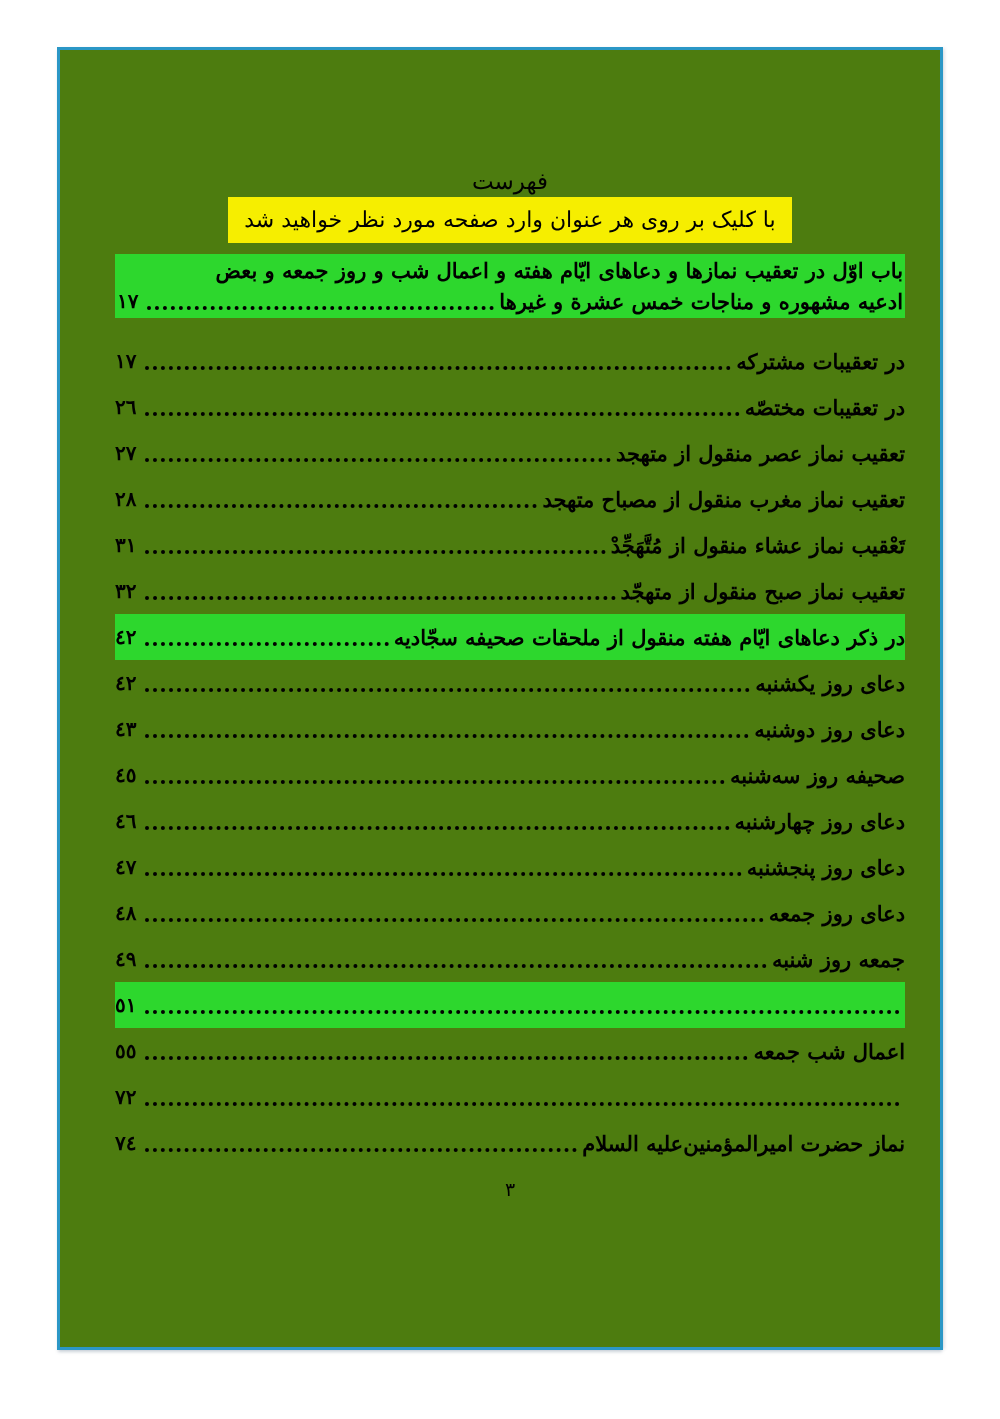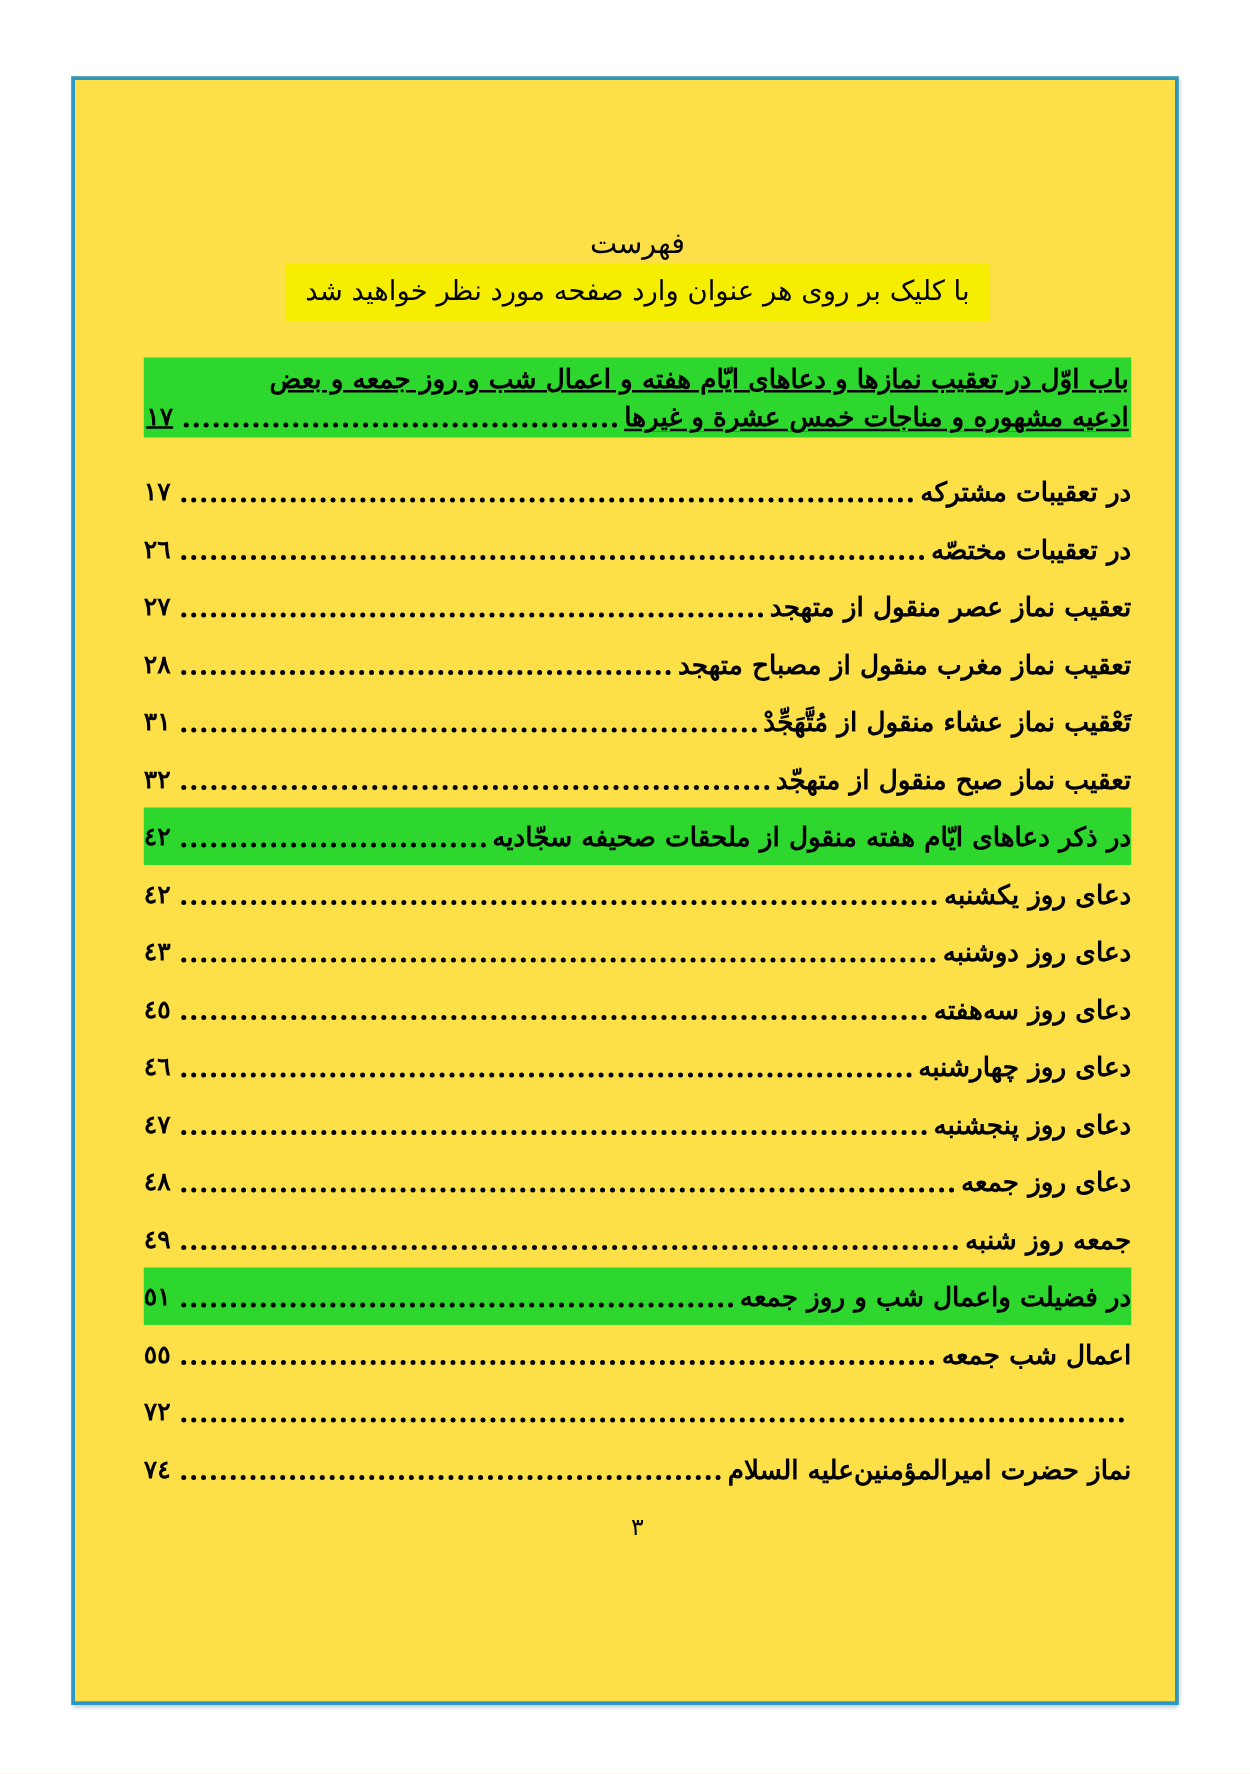--- a/index.html
+++ b/index.html
@@ -13,11 +13,11 @@
   }
   .frame{
     position:absolute;
-    left:57px;top:61px;
+    left:57px;top:47px;
     width:880px;height:1297px;
     border:3px solid var(--border_blue,#2b97c6);
     box-shadow:0 3px 3px -1px rgba(110,130,150,.35), 3px 0 3px -1px rgba(110,130,150,.18);
-    background:#fde047;
+    background:#4d7c0f;
   }
   .content{
     direction:rtl;

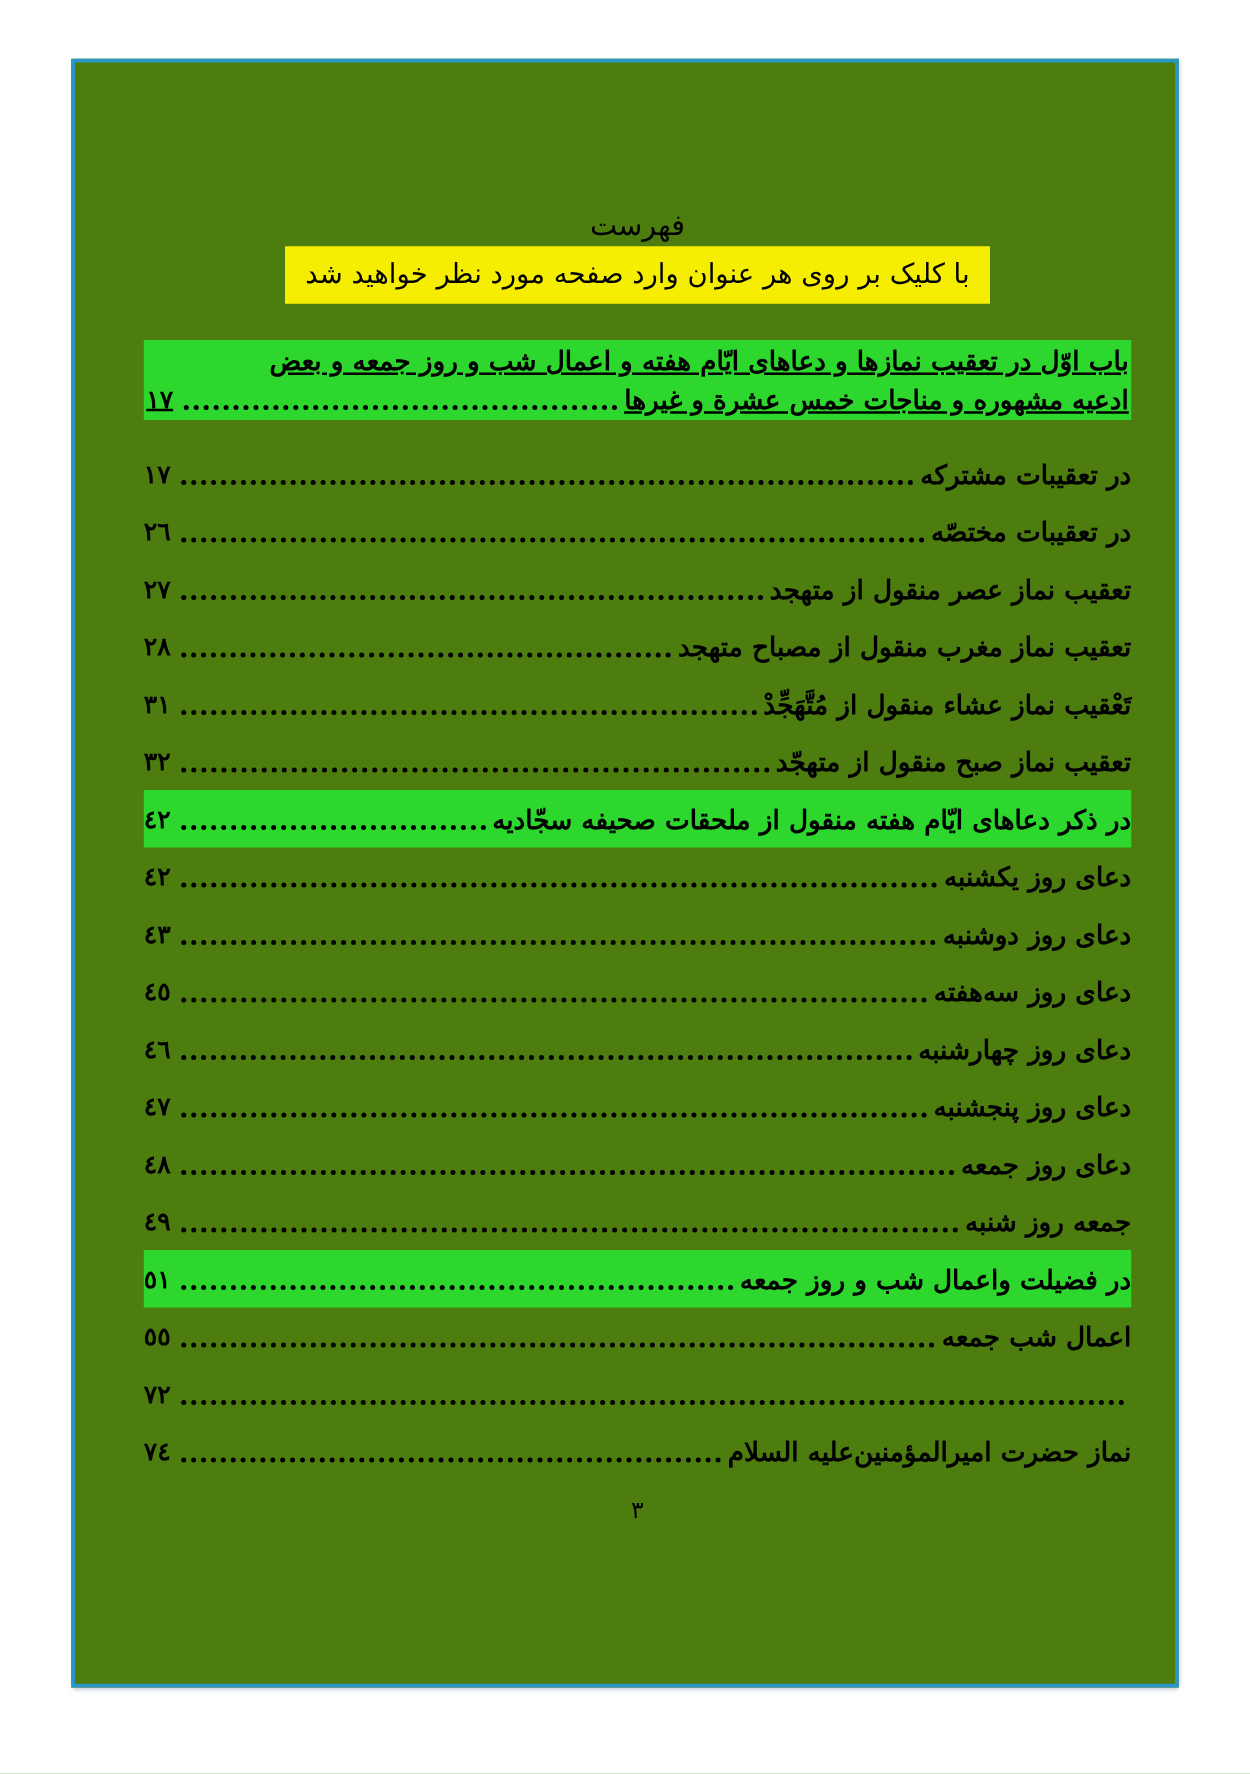--- a/index.html
+++ b/index.html
@@ -42,11 +42,10 @@
   .hl-y{ background:var(--highlight_yellow,#f6ee00); }
   .hl-g{ background:var(--highlight_green,#2dd72d); }
   .chapter{
-    margin-top:29px;
+    margin-top:11px;
     padding:2px 2px;
     font-weight:700;
     font-size:21px;
-    text-decoration:underline;
   }
   .ch-line1{ text-align:right; height:30px; line-height:30px; white-space:nowrap; overflow:hidden; }
   .ch-line2{ height:30px !important; }

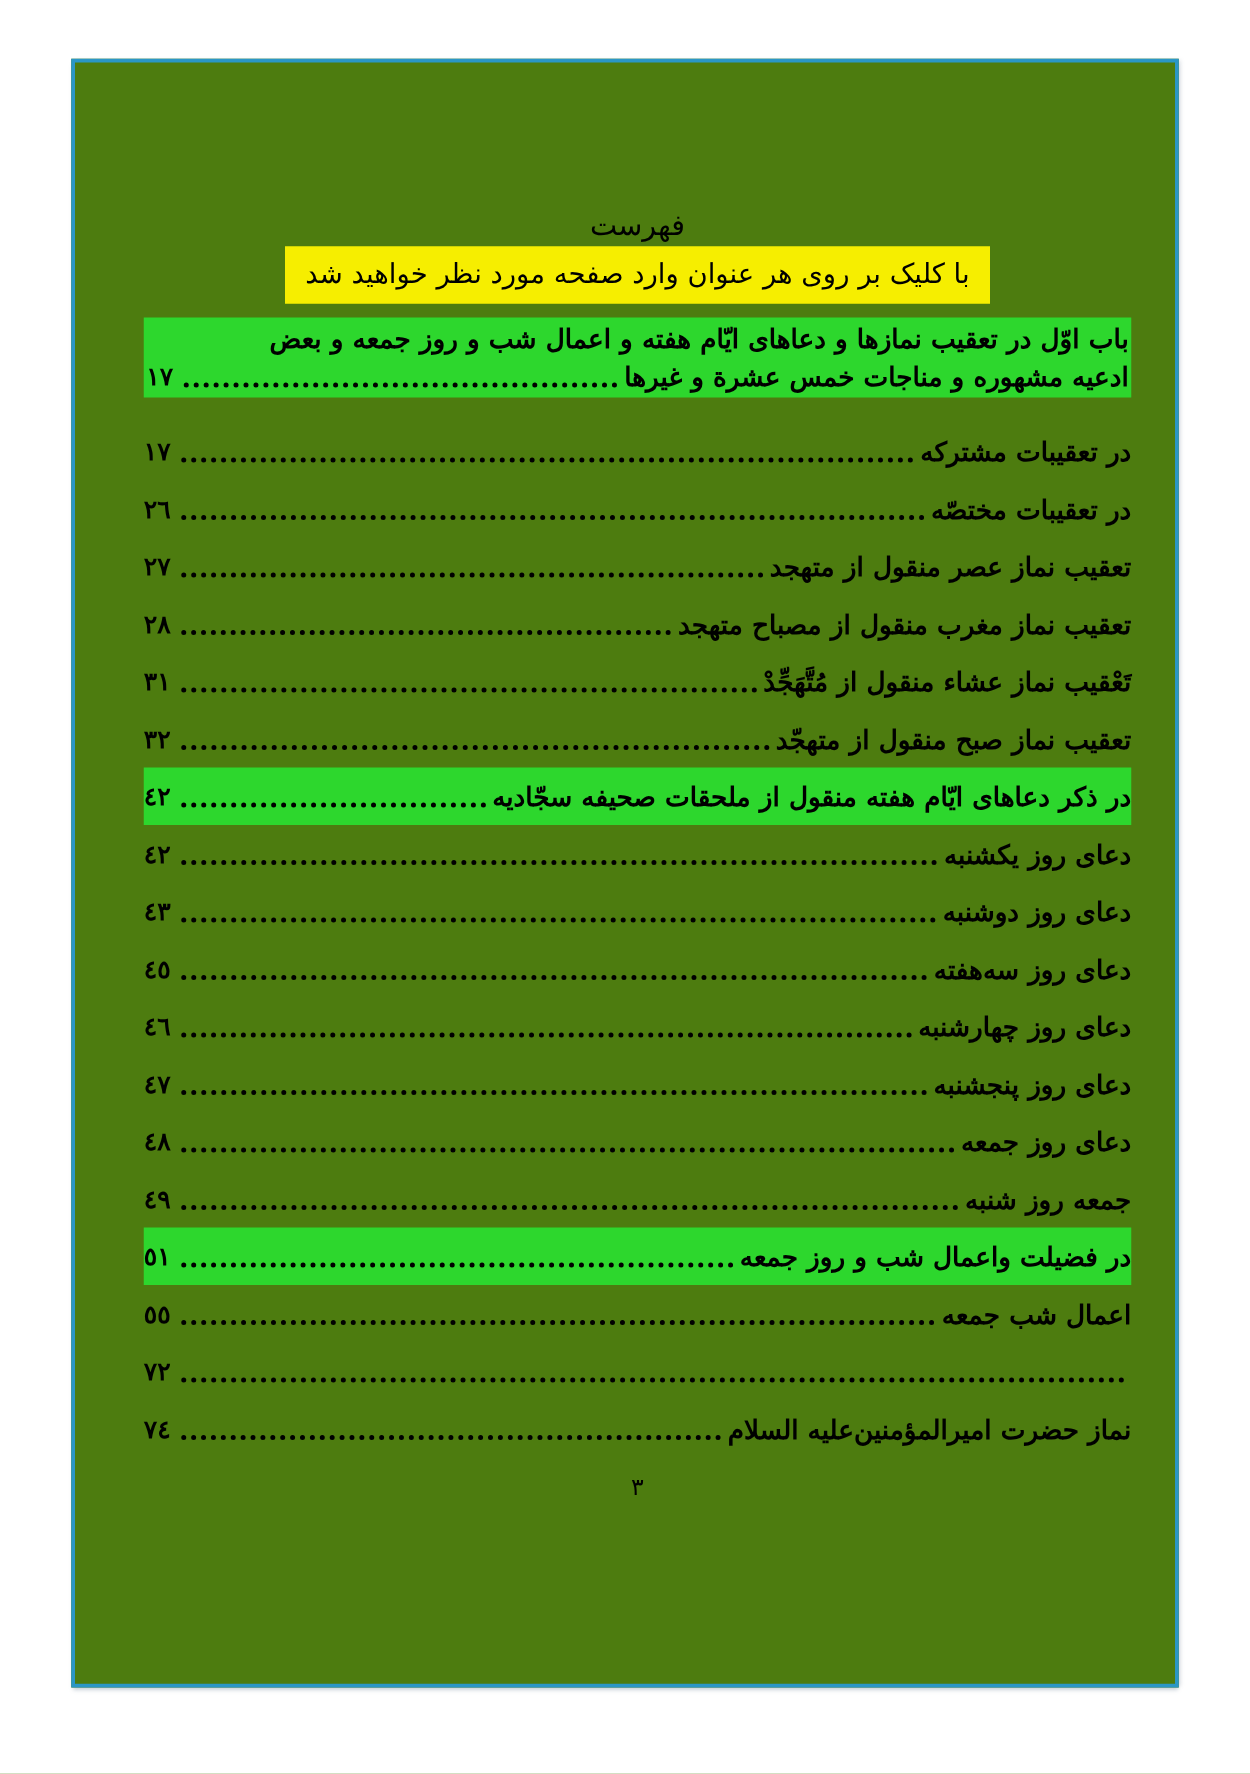--- a/index.html
+++ b/index.html
@@ -157,7 +157,7 @@
       </div>
 
       <div class="row">
-        <span class="t">دعای روز سه‌هفته</span>
+        <span class="t">صحیفه روز سه‌شنبه</span>
         <span class="leader"></span>
         <span class="pagenum">٤٥</span>
       </div>

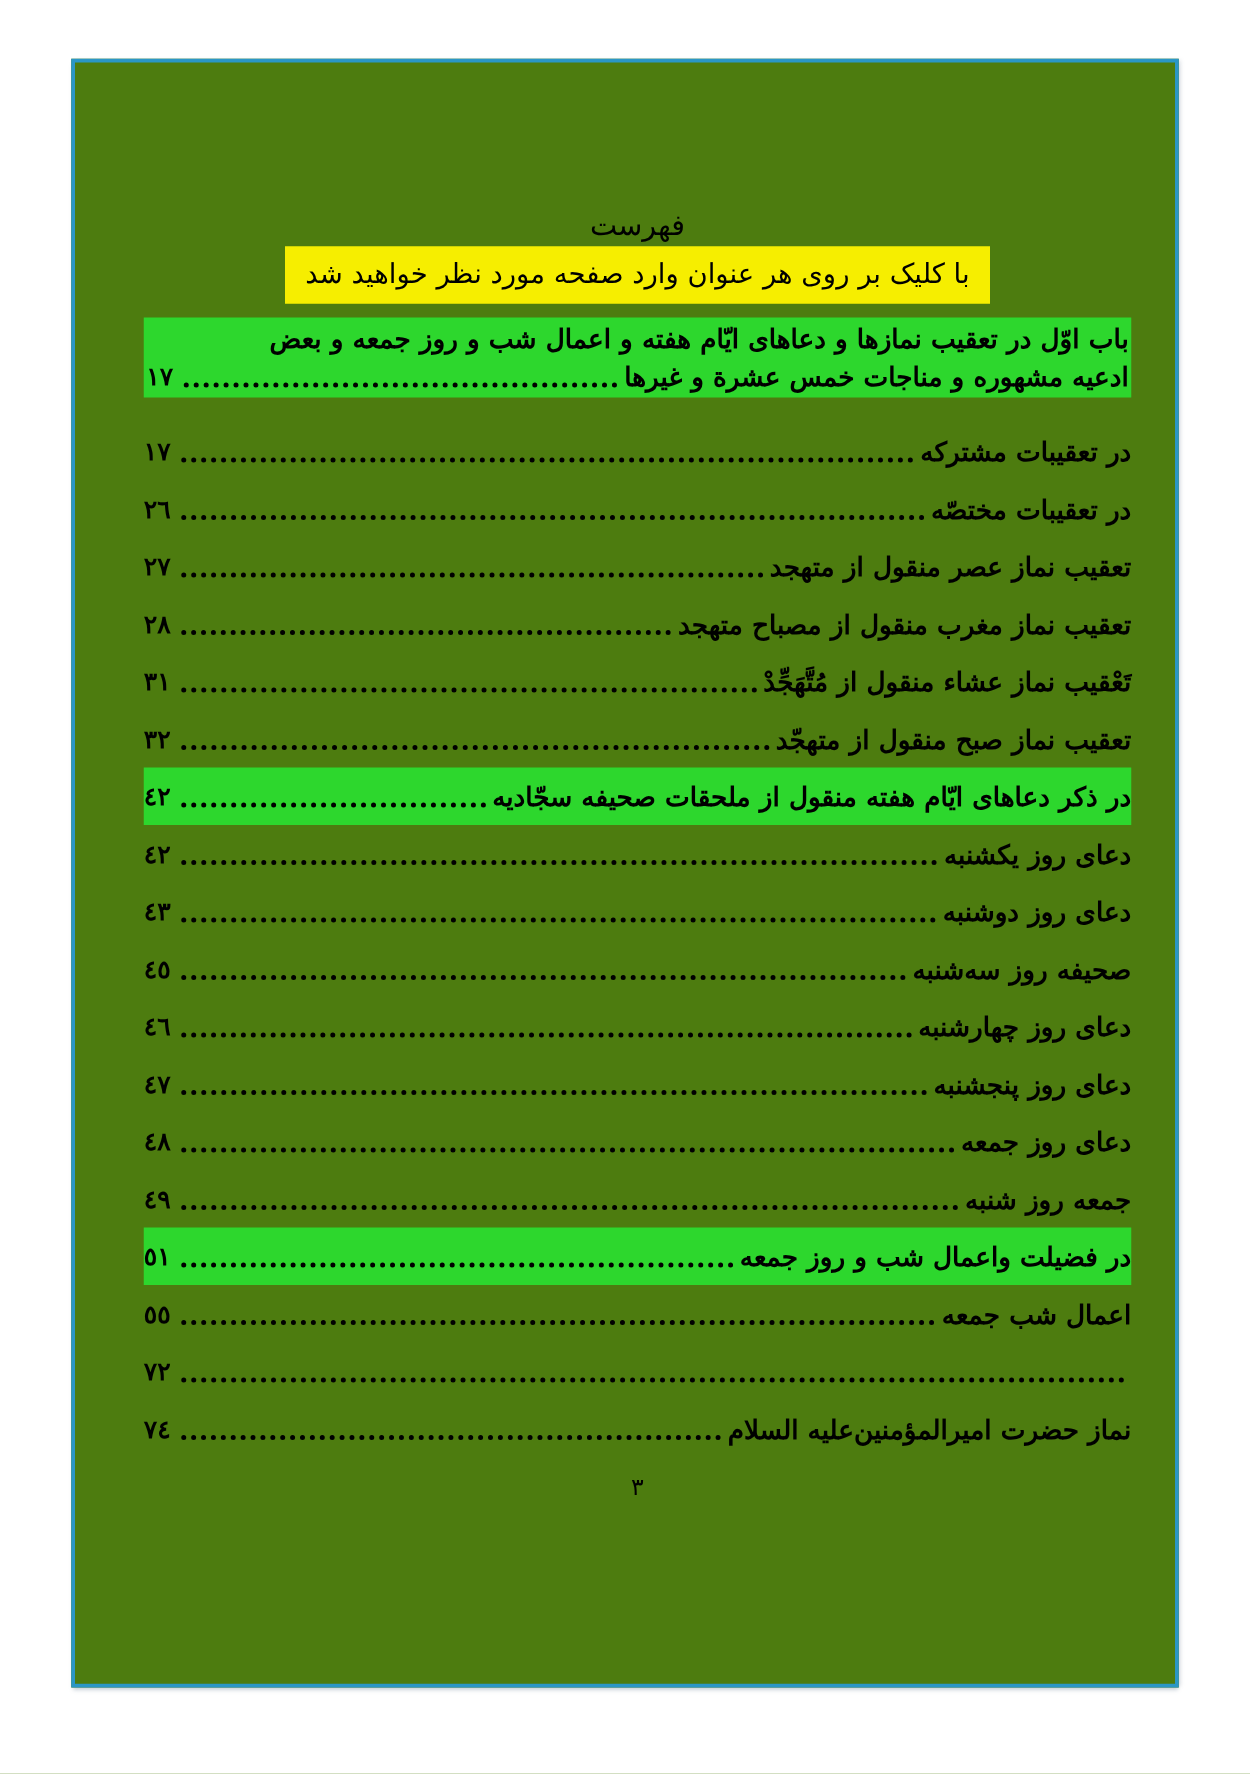--- a/index.html
+++ b/index.html
@@ -187,7 +187,6 @@
       </div>
 
       <div class="row hl-g">
-        <span class="t">در فضیلت واعمال شب و روز جمعه</span>
         <span class="leader"></span>
         <span class="pagenum">٥١</span>
       </div>

